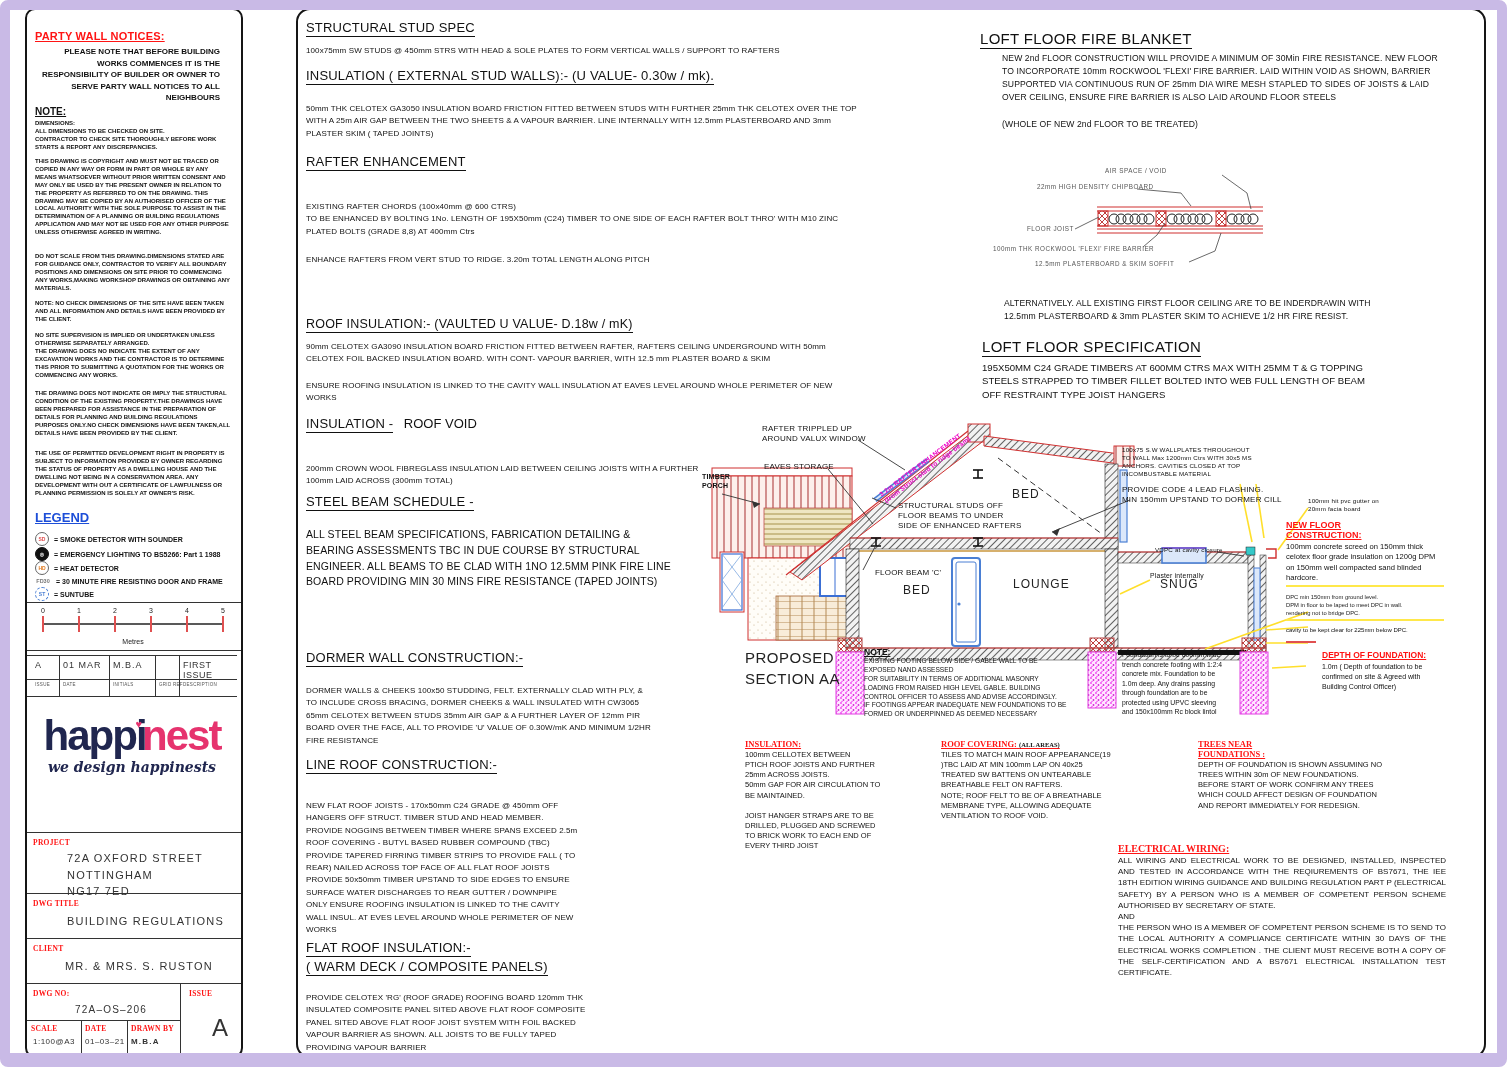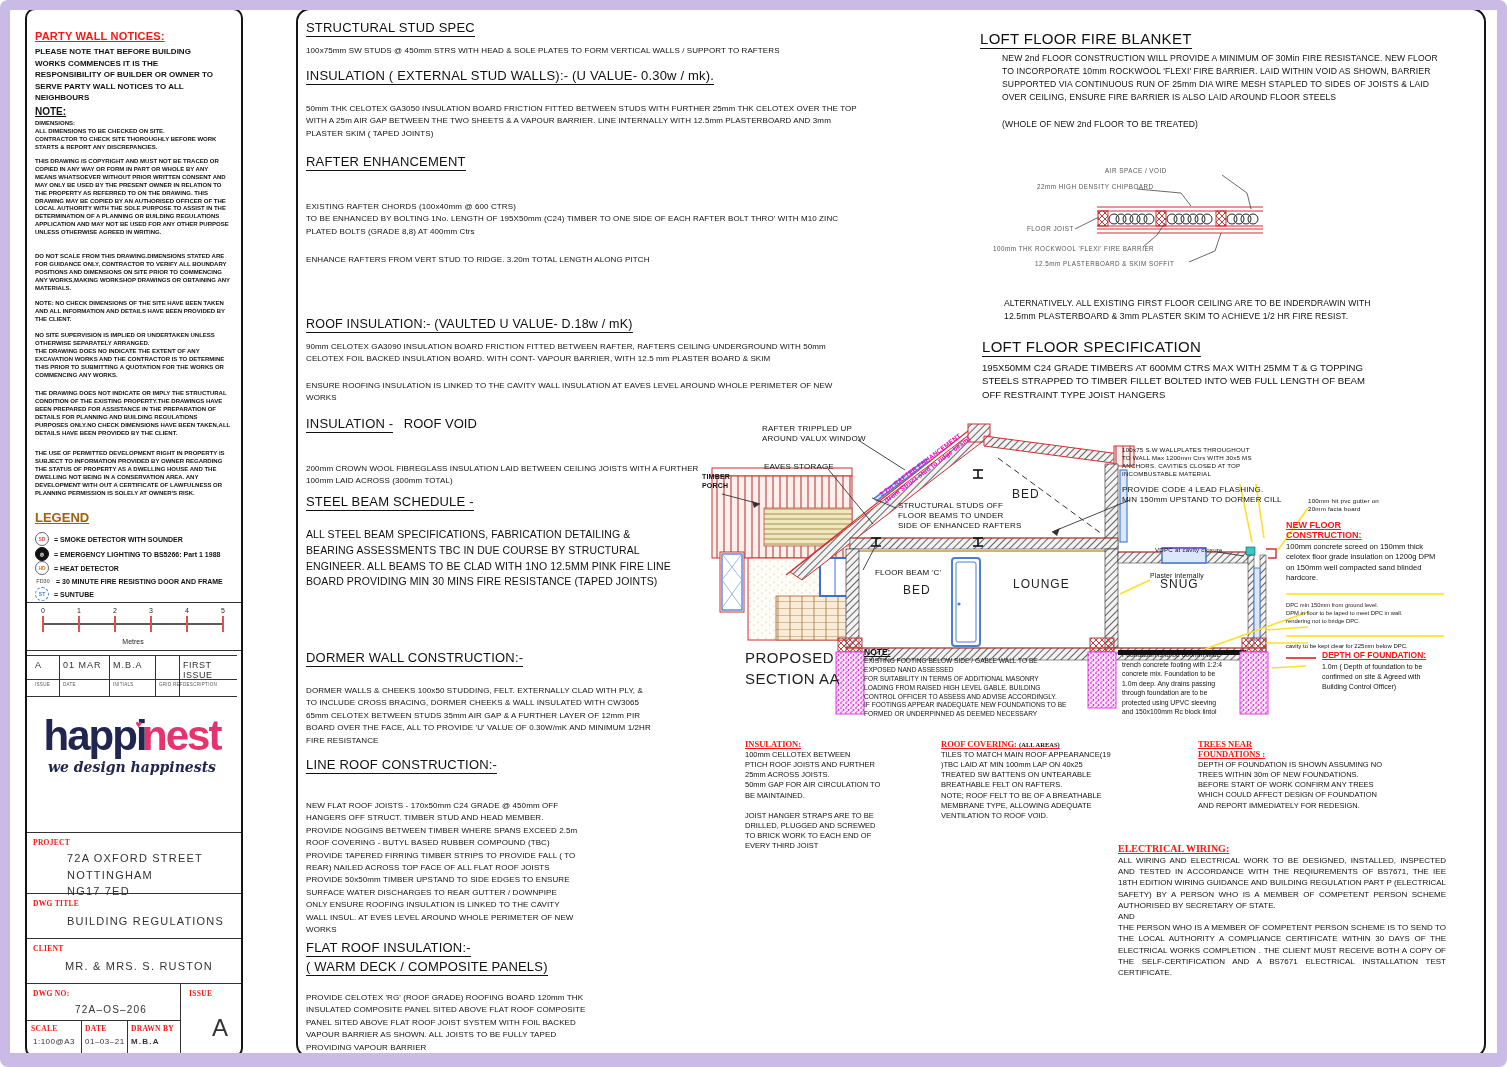--- a/index.html
+++ b/index.html
@@ -19,7 +19,7 @@
   
   .pw-title{position:absolute;left:8px;top:20px;font-size:11px;font-weight:bold;color:#ff1414;
             text-decoration:underline;letter-spacing:.2px;}
-  .pw-body{position:absolute;left:8px;top:36px;width:185px;font-size:8px;font-weight:bold;line-height:1.45;}
+  .pw-body{position:absolute;left:8px;top:36px;width:185px;font-size:8px;font-weight:bold;line-height:1.45;text-align:right;}
   .note-title{position:absolute;left:8px;top:96px;font-size:10px;font-weight:bold;text-decoration:underline;}
   .np{font-size:6px;font-weight:bold;line-height:1.32;width:196px;position:absolute;left:8px;}
   .legend-title{position:absolute;left:8px;top:500px;font-size:13px;font-weight:bold;color:#a16207;

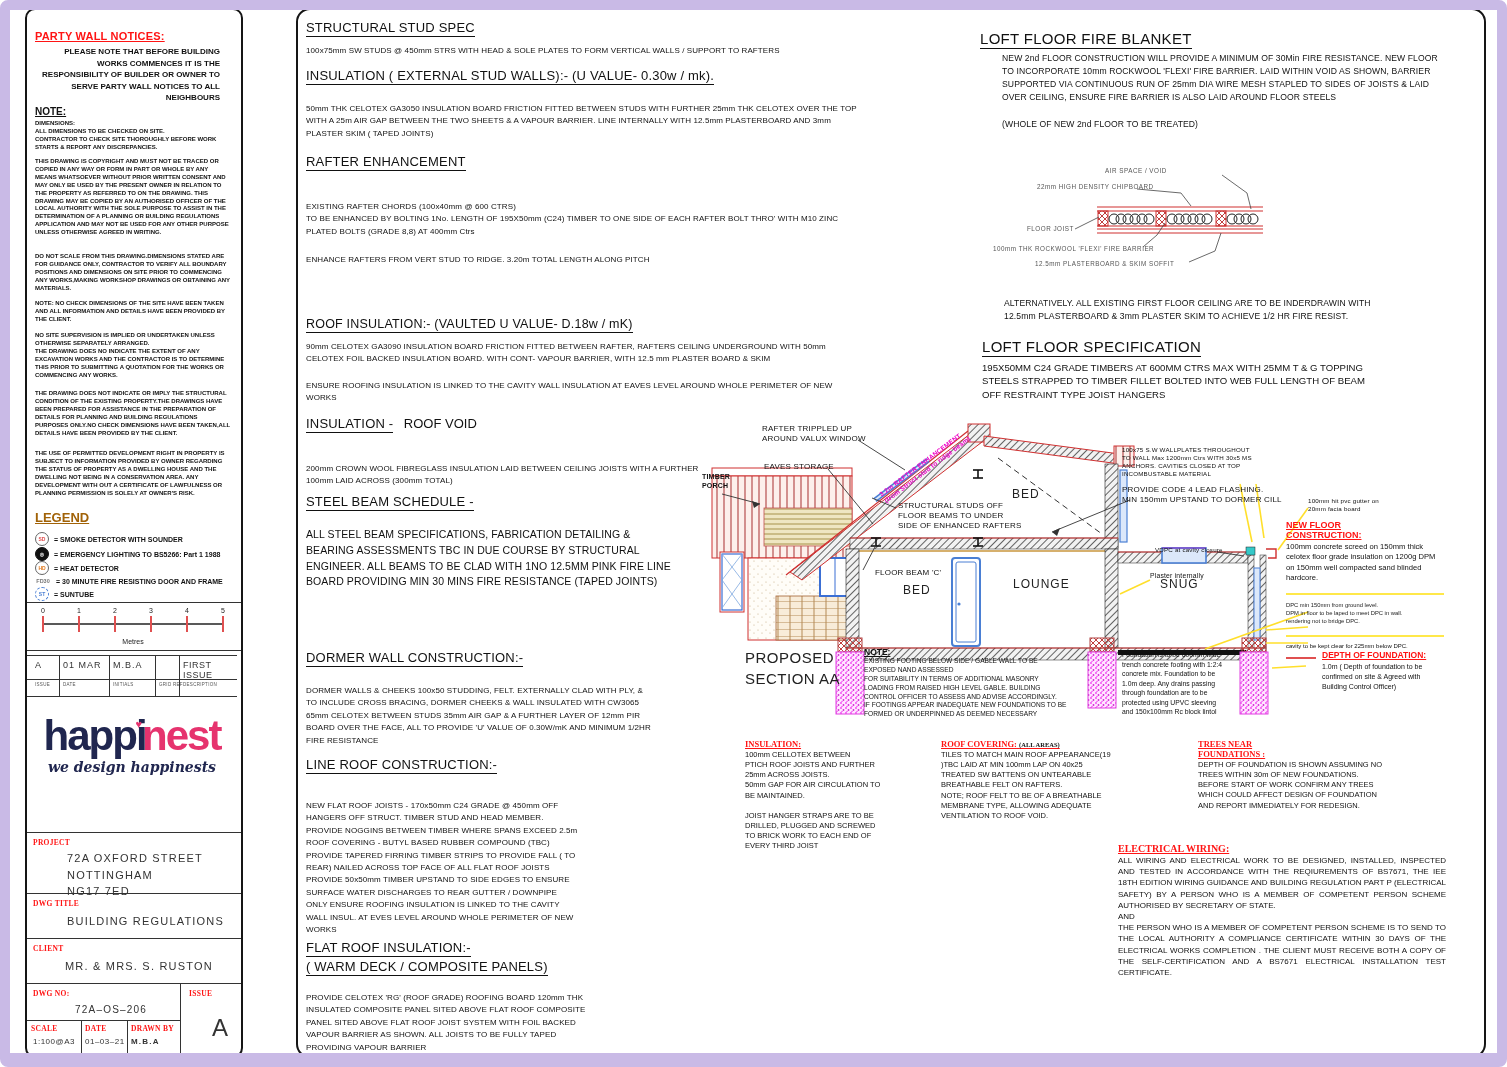--- a/index.html
+++ b/index.html
@@ -22,7 +22,7 @@
   .pw-body{position:absolute;left:8px;top:36px;width:185px;font-size:8px;font-weight:bold;line-height:1.45;text-align:right;}
   .note-title{position:absolute;left:8px;top:96px;font-size:10px;font-weight:bold;text-decoration:underline;}
   .np{font-size:6px;font-weight:bold;line-height:1.32;width:196px;position:absolute;left:8px;}
-  .legend-title{position:absolute;left:8px;top:500px;font-size:13px;font-weight:bold;color:#a16207;
+  .legend-title{position:absolute;left:8px;top:500px;font-size:13px;font-weight:bold;color:#1d4ed8;
                 text-decoration:underline;}
   .lg-item{position:absolute;left:8px;height:14px;font-size:7px;font-weight:bold;display:flex;align-items:center;gap:5px;}
   .lg-ic{width:12px;height:12px;border:1px solid #666;border-radius:50%;display:inline-flex;

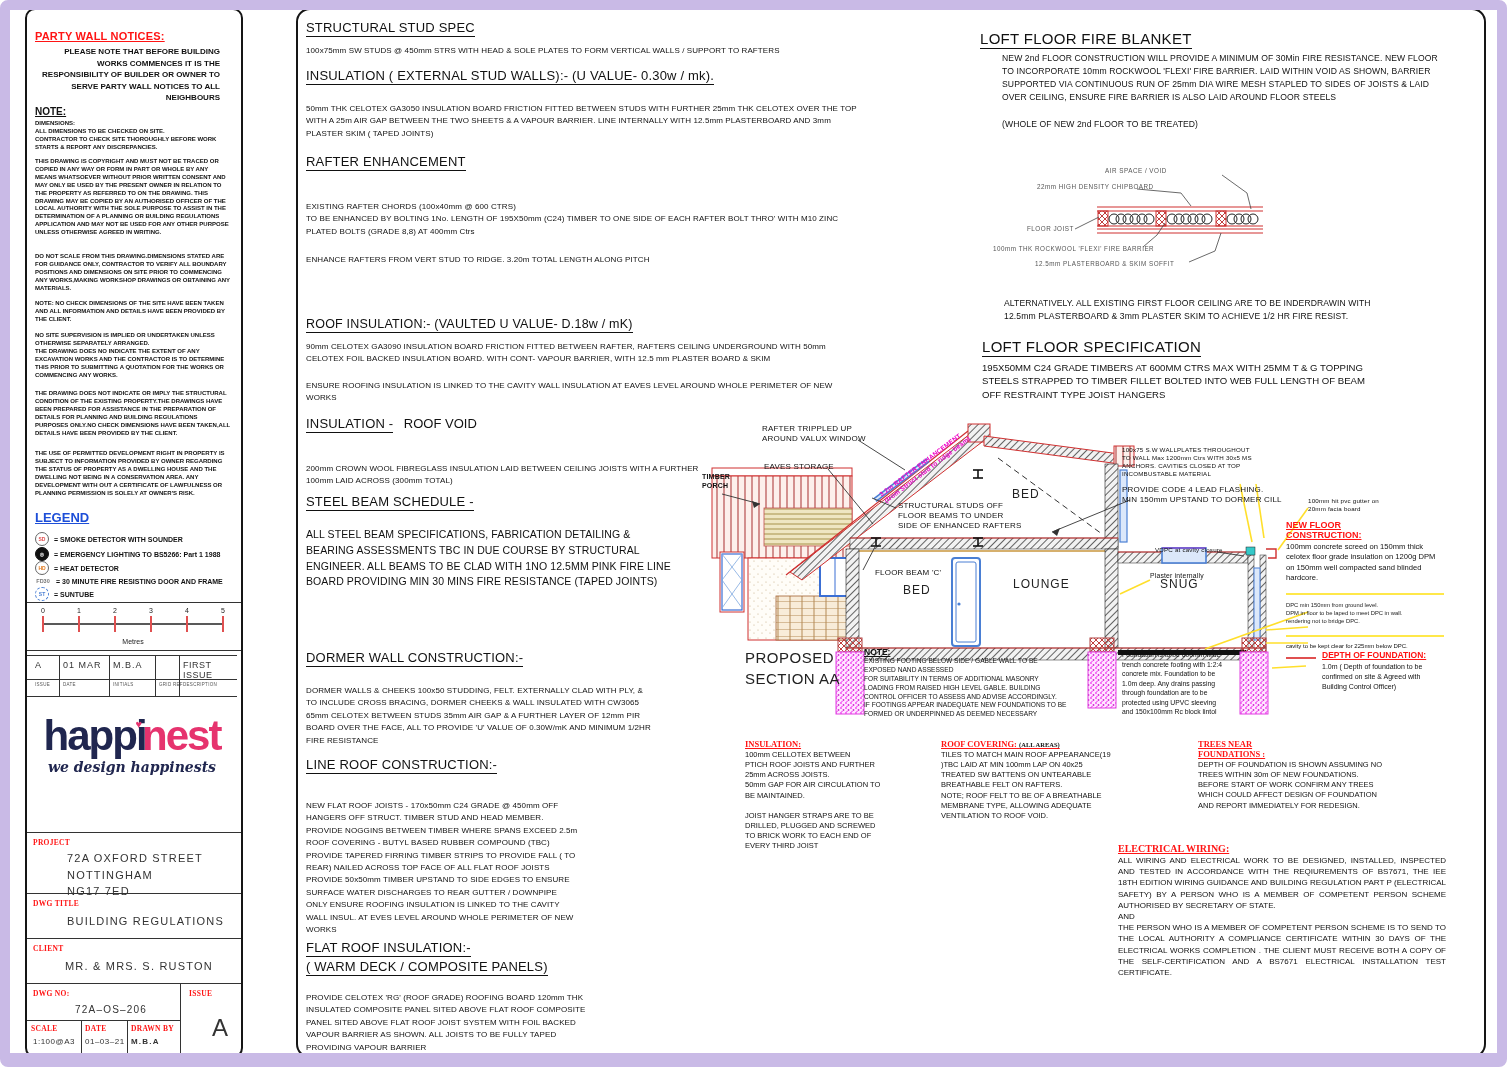--- a/index.html
+++ b/index.html
@@ -69,7 +69,7 @@
   .dl.room{font-size:12px;letter-spacing:1px;color:#222;}
   .dl.pink{color:#ee00c8;font-size:6.5px;font-weight:bold;transform:rotate(-37deg);transform-origin:left top;}
   .red-t{color:#ff1414;font-weight:bold;text-decoration:underline;}
-  .yellow-u{border-bottom:2px solid #ffe84a;padding-bottom:10px;}
+  .yellow-u{border-bottom:2px solid #ffe84a;padding-bottom:2px;}
   .note-block{position:absolute;}
   .nb-title{font-size:8.5px;font-weight:bold;color:#ff1414;text-decoration:underline;margin:0 0 1px 0;font-family:Liberation Serif, serif;}
   .nb-suffix{font-size:6.5px;color:#111;font-weight:bold;text-decoration:none;}

